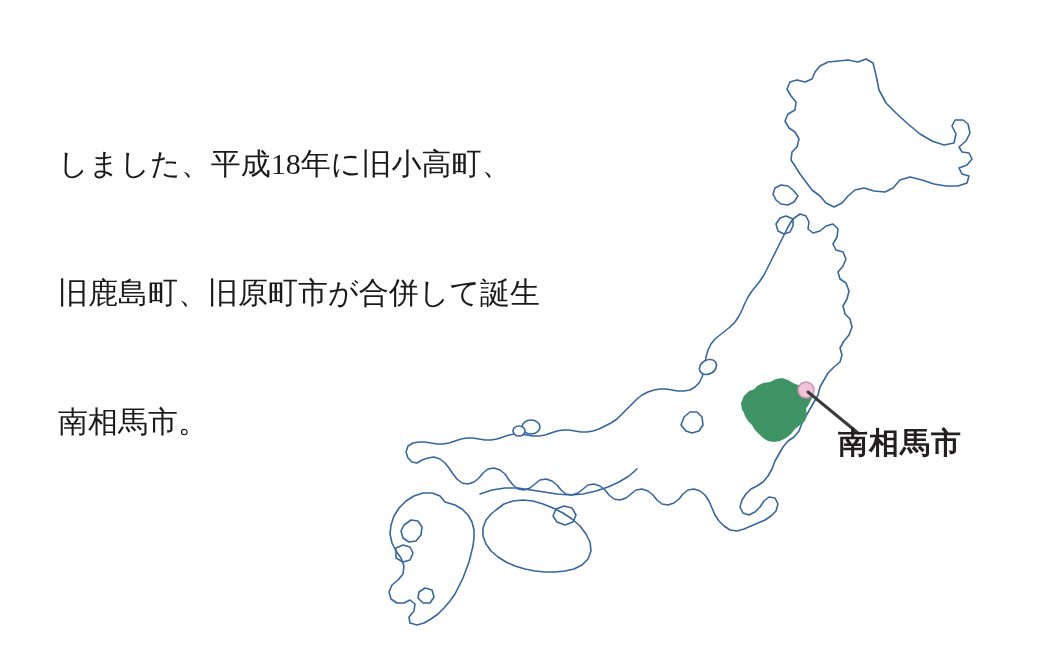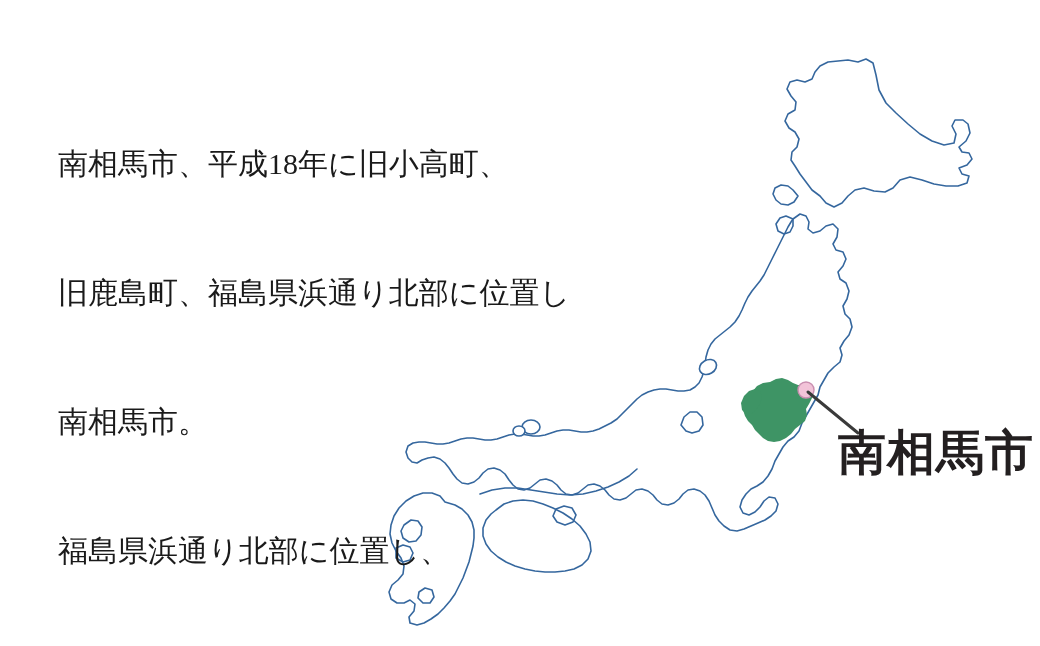--- a/index.html
+++ b/index.html
@@ -208,7 +208,7 @@
   </div>
 
   <div id="description">
-    <span class="line">南相馬市、平成18年に旧小高町、</span>
+    <span class="line">しました、平成18年に旧小高町、</span>
     <span class="line">旧鹿島町、福島県浜通り北部に位置し</span>
     <span class="line">南相馬市。</span>
     <span class="line">福島県浜通り北部に位置し、</span>

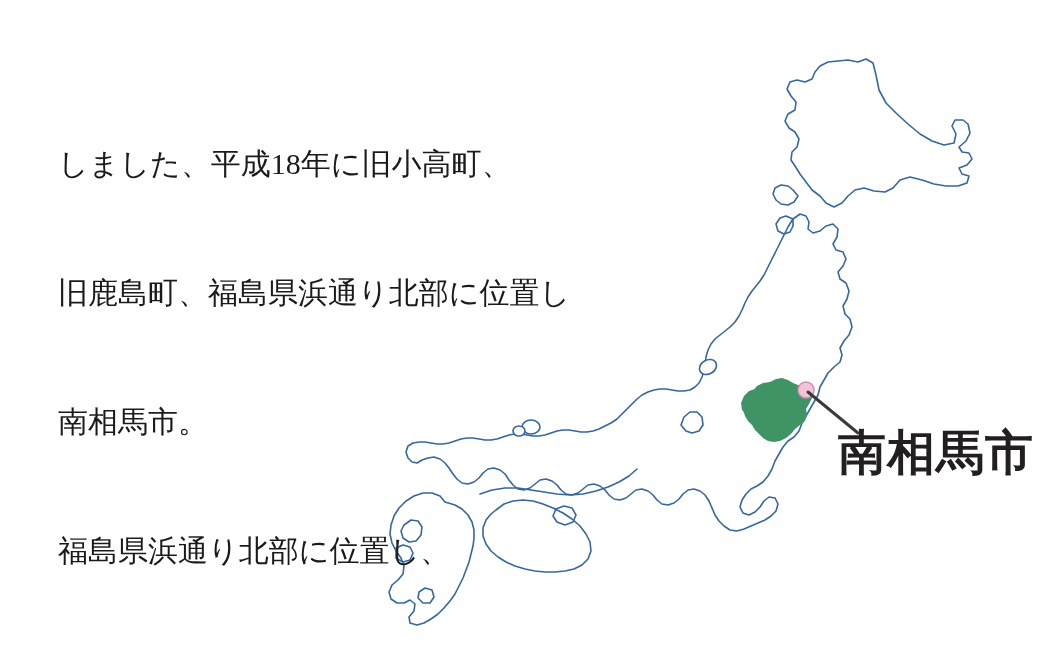--- a/index.html
+++ b/index.html
@@ -209,7 +209,7 @@
 
   <div id="description">
     <span class="line">しました、平成18年に旧小高町、</span>
-    <span class="line">旧鹿島町、福島県浜通り北部に位置し</span>
+    <span class="line">旧鹿島町、旧原町市が合併して誕生</span>
     <span class="line">南相馬市。</span>
     <span class="line">福島県浜通り北部に位置し、</span>
     

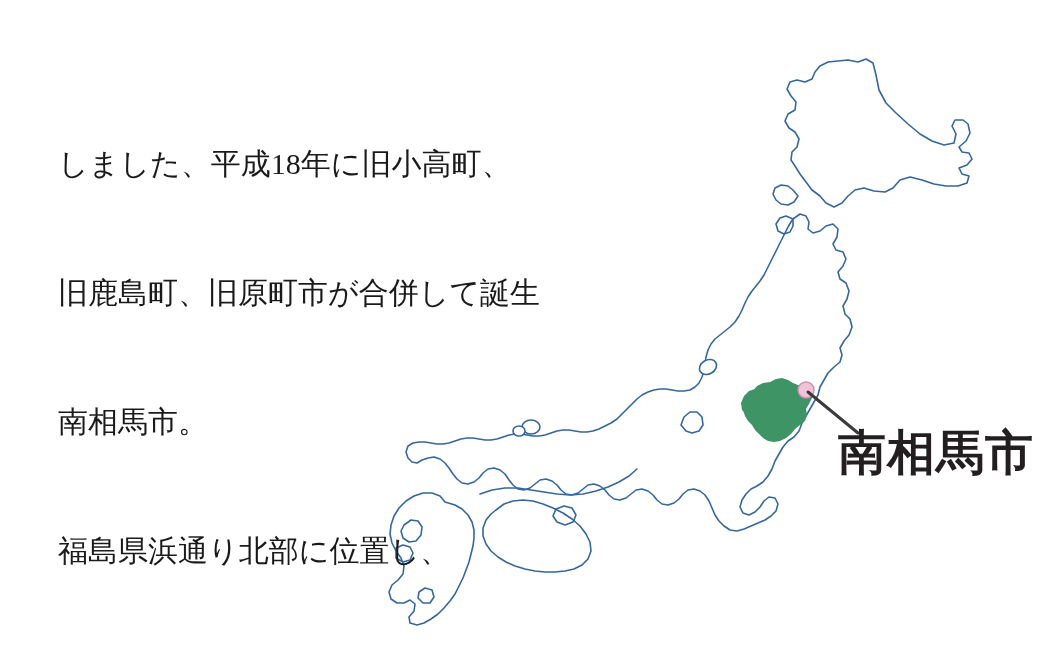--- a/index.html
+++ b/index.html
@@ -62,7 +62,7 @@
     left: 838px;
     top: 428px;
     font-family: "DejaVu Sans", "Liberation Sans", sans-serif;
-    font-size: 48px;
+    font-size: 30px;
     font-weight: 700;
     color: #231f20;
     letter-spacing: 1px;

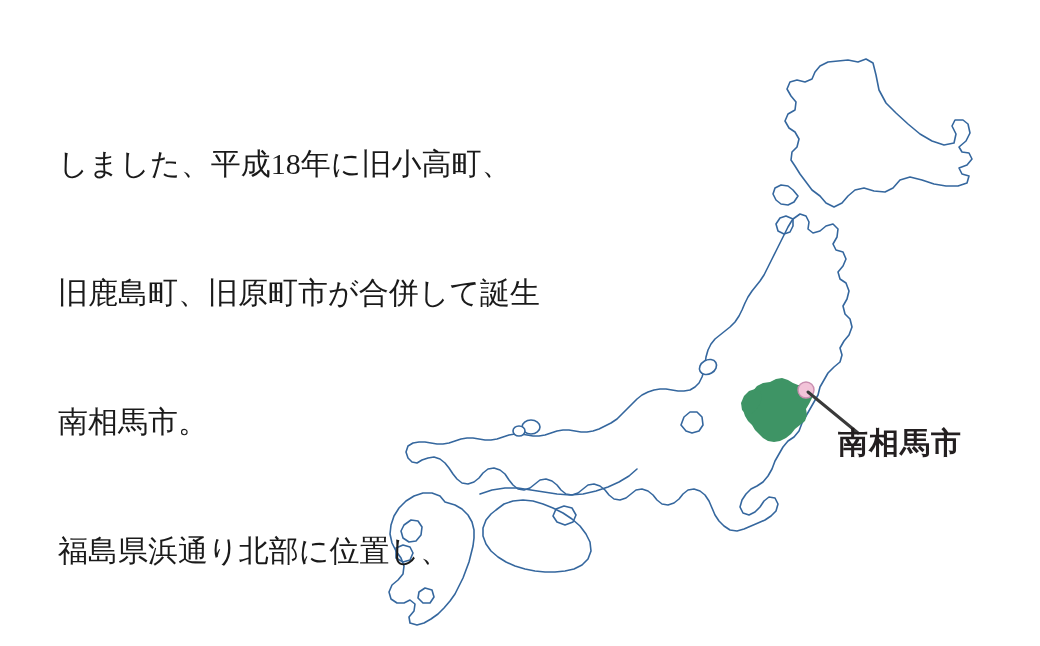--- a/index.html
+++ b/index.html
@@ -211,7 +211,6 @@
     <span class="line">しました、平成18年に旧小高町、</span>
     <span class="line">旧鹿島町、旧原町市が合併して誕生</span>
     <span class="line">南相馬市。</span>
-    <span class="line">福島県浜通り北部に位置し、</span>
     
     
     

